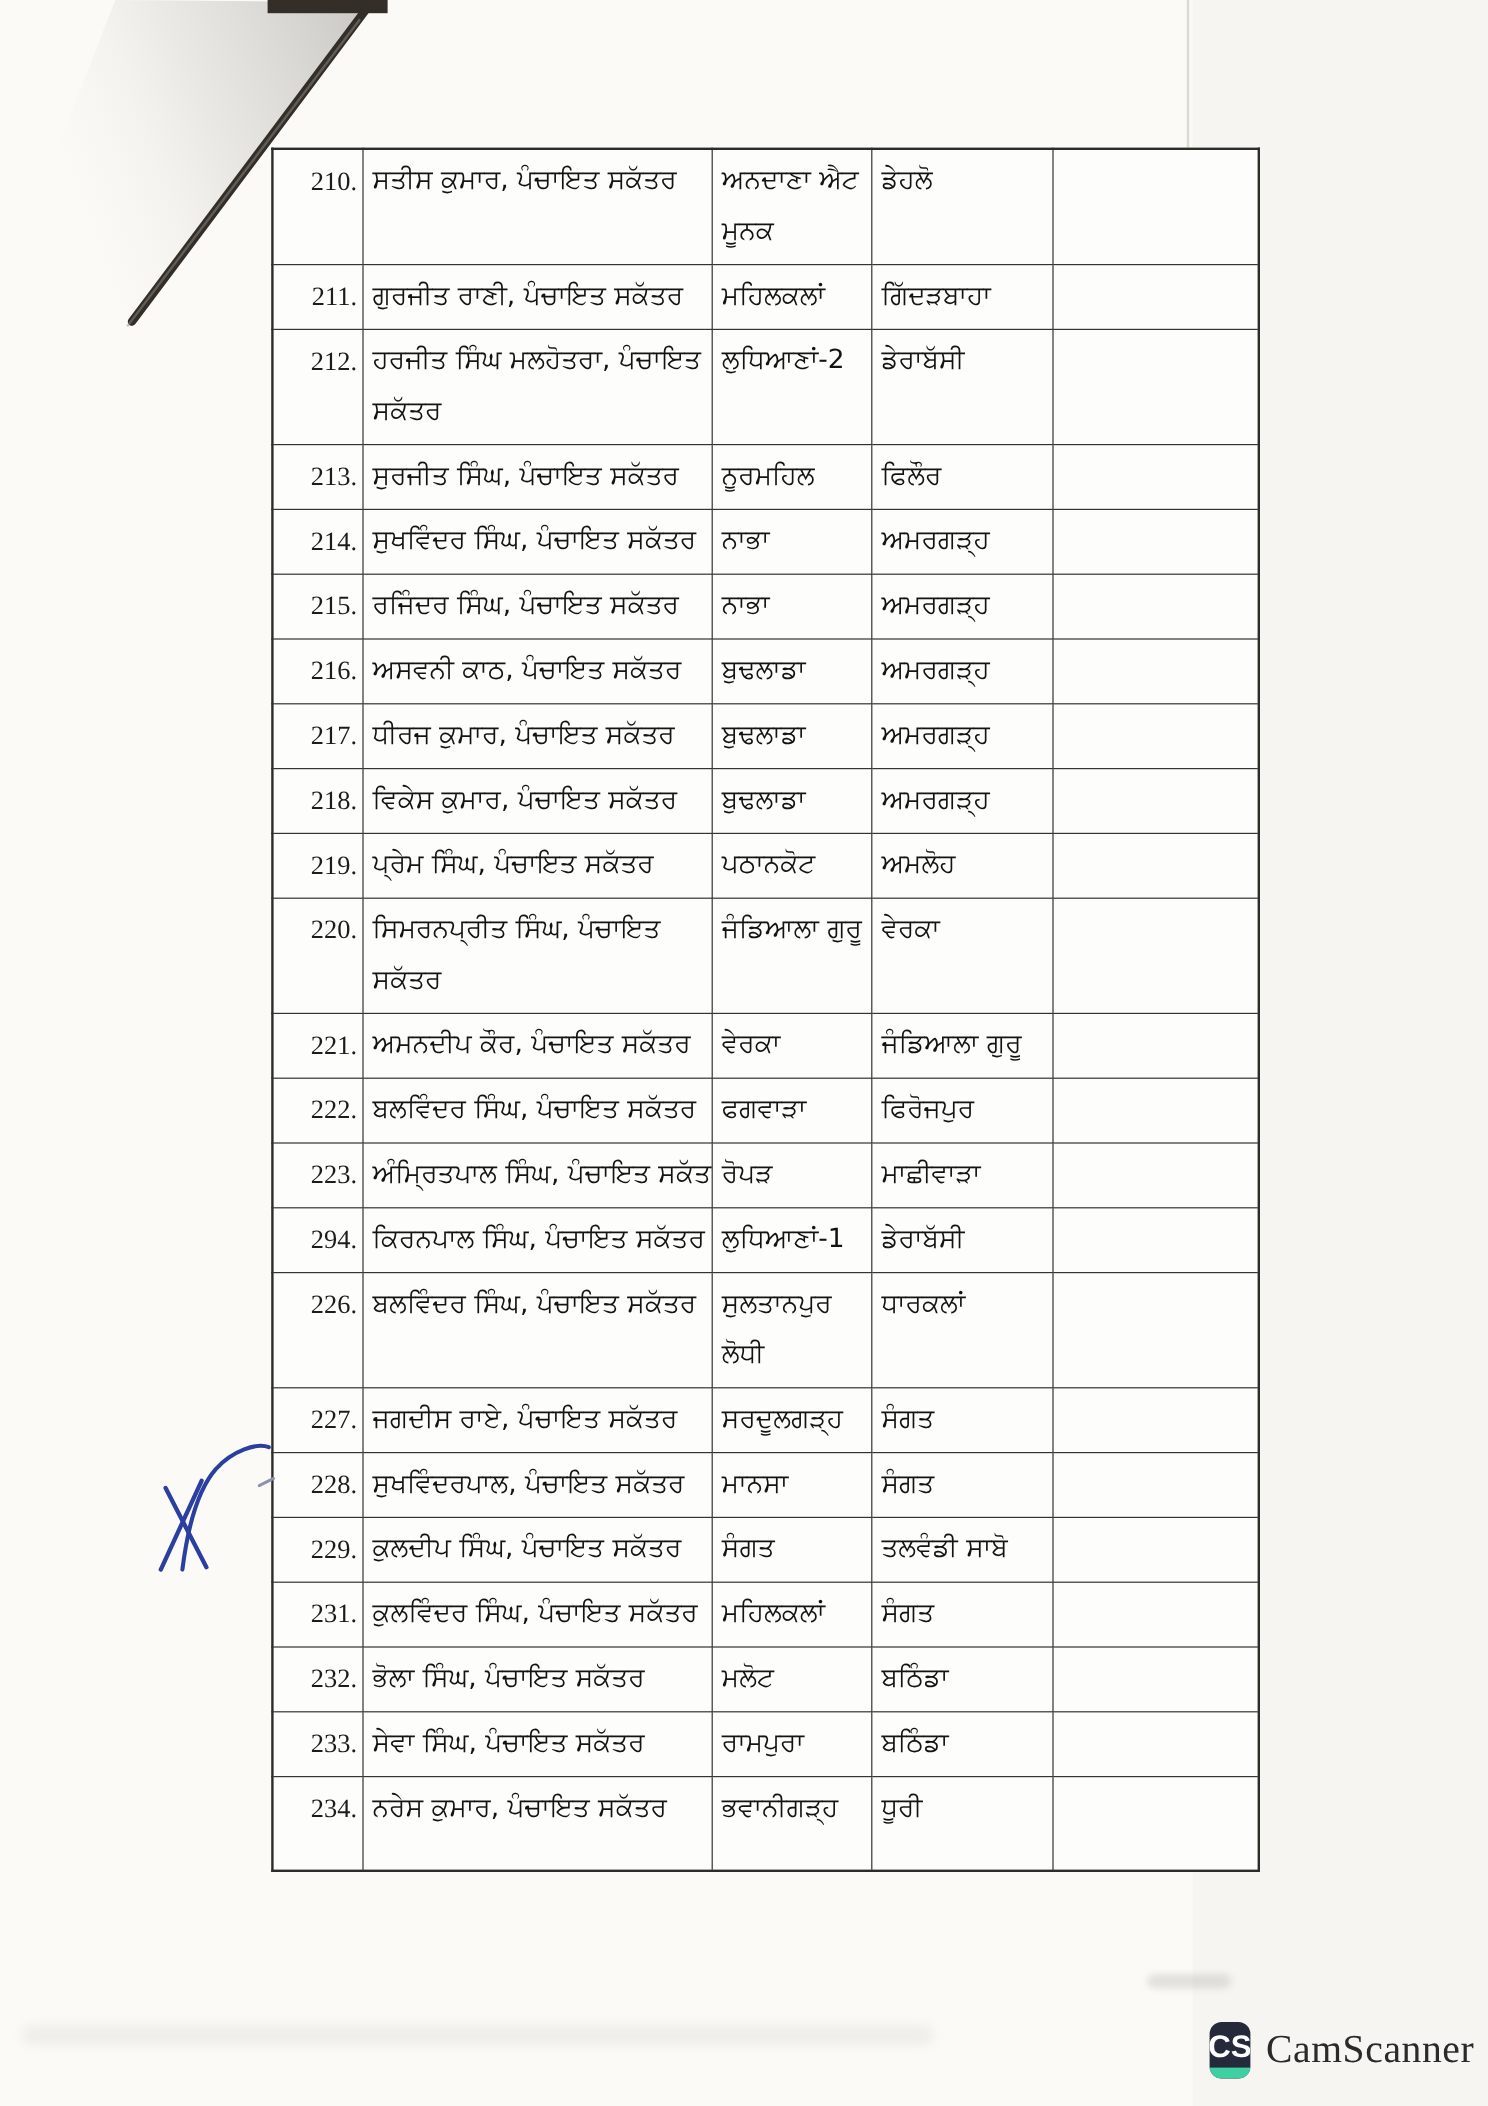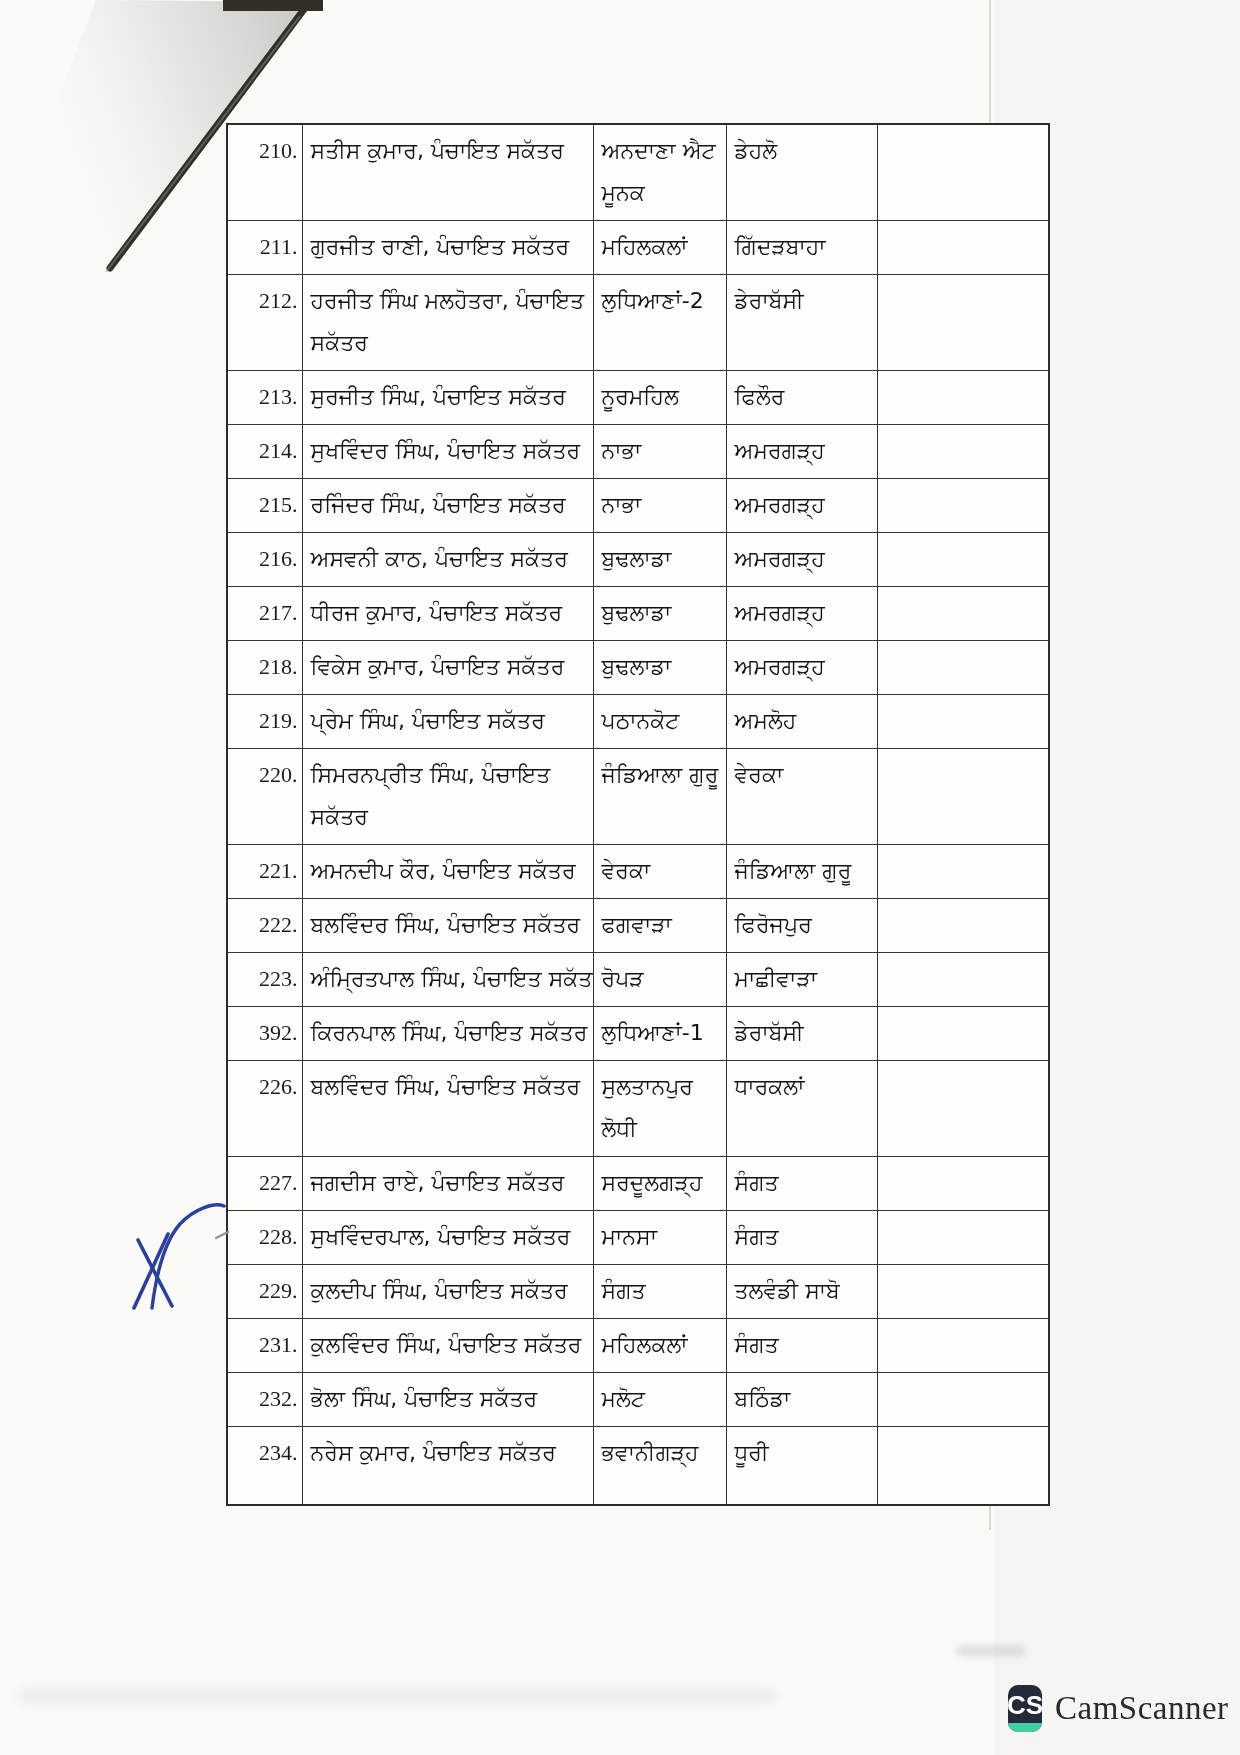--- a/index.html
+++ b/index.html
@@ -212,7 +212,7 @@
           <td class="cell-remark"></td>
         </tr>
         <tr>
-          <td class="cell-no">392.</td>
+          <td class="cell-no">294.</td>
           <td class="cell-name">ਕਿਰਨਪਾਲ ਸਿੰਘ, ਪੰਚਾਇਤ ਸਕੱਤਰ</td>
           <td class="cell-from">ਲੁਧਿਆਣਾਂ-1</td>
           <td class="cell-to">ਡੇਰਾਬੱਸੀ</td>

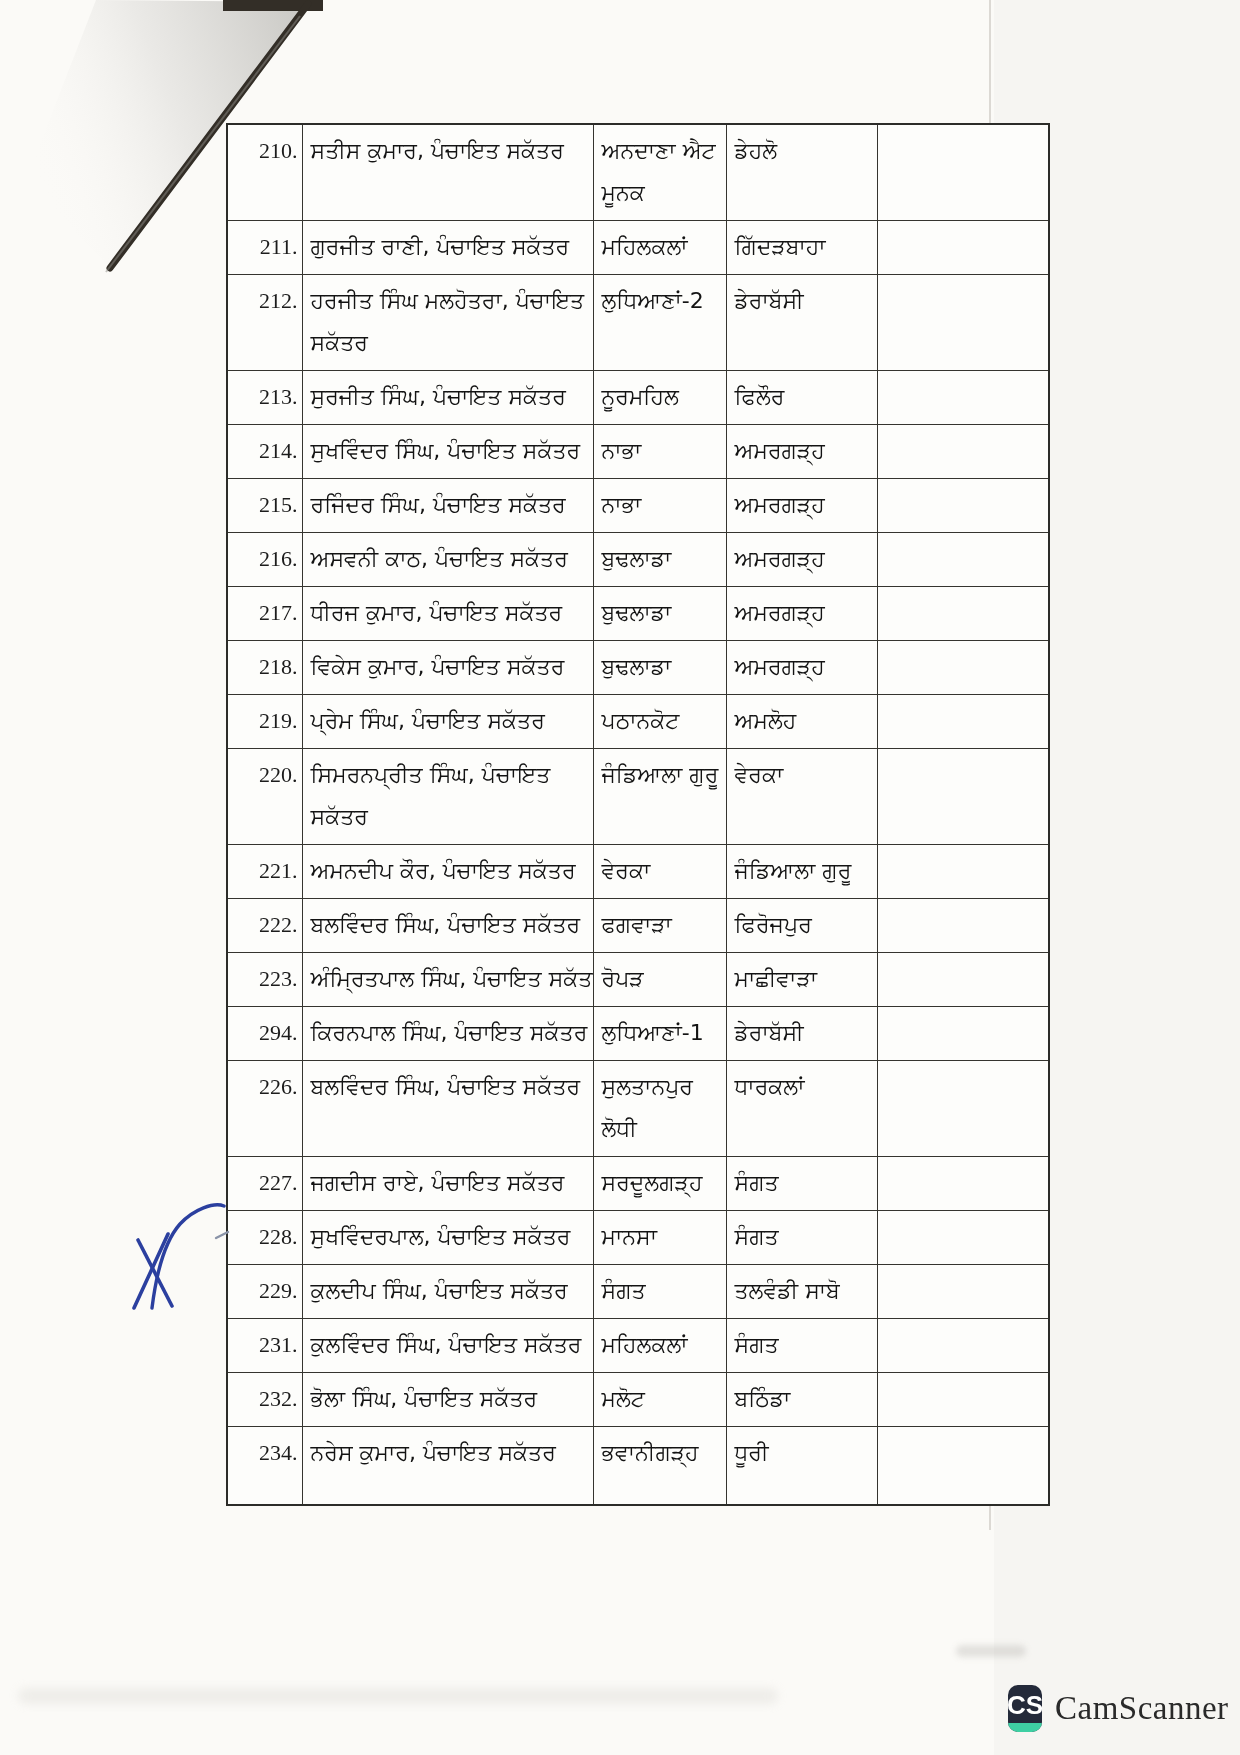--- a/index.html
+++ b/index.html
@@ -262,6 +262,13 @@
           <td class="cell-remark"></td>
         </tr>
         <tr>
+          <td class="cell-no">233.</td>
+          <td class="cell-name">ਸੇਵਾ ਸਿੰਘ, ਪੰਚਾਇਤ ਸਕੱਤਰ</td>
+          <td class="cell-from">ਰਾਮਪੁਰਾ</td>
+          <td class="cell-to">ਬਠਿੰਡਾ</td>
+          <td class="cell-remark"></td>
+        </tr>
+        <tr>
           <td class="cell-no">234.</td>
           <td class="cell-name">ਨਰੇਸ ਕੁਮਾਰ, ਪੰਚਾਇਤ ਸਕੱਤਰ</td>
           <td class="cell-from">ਭਵਾਨੀਗੜ੍ਹ</td>

